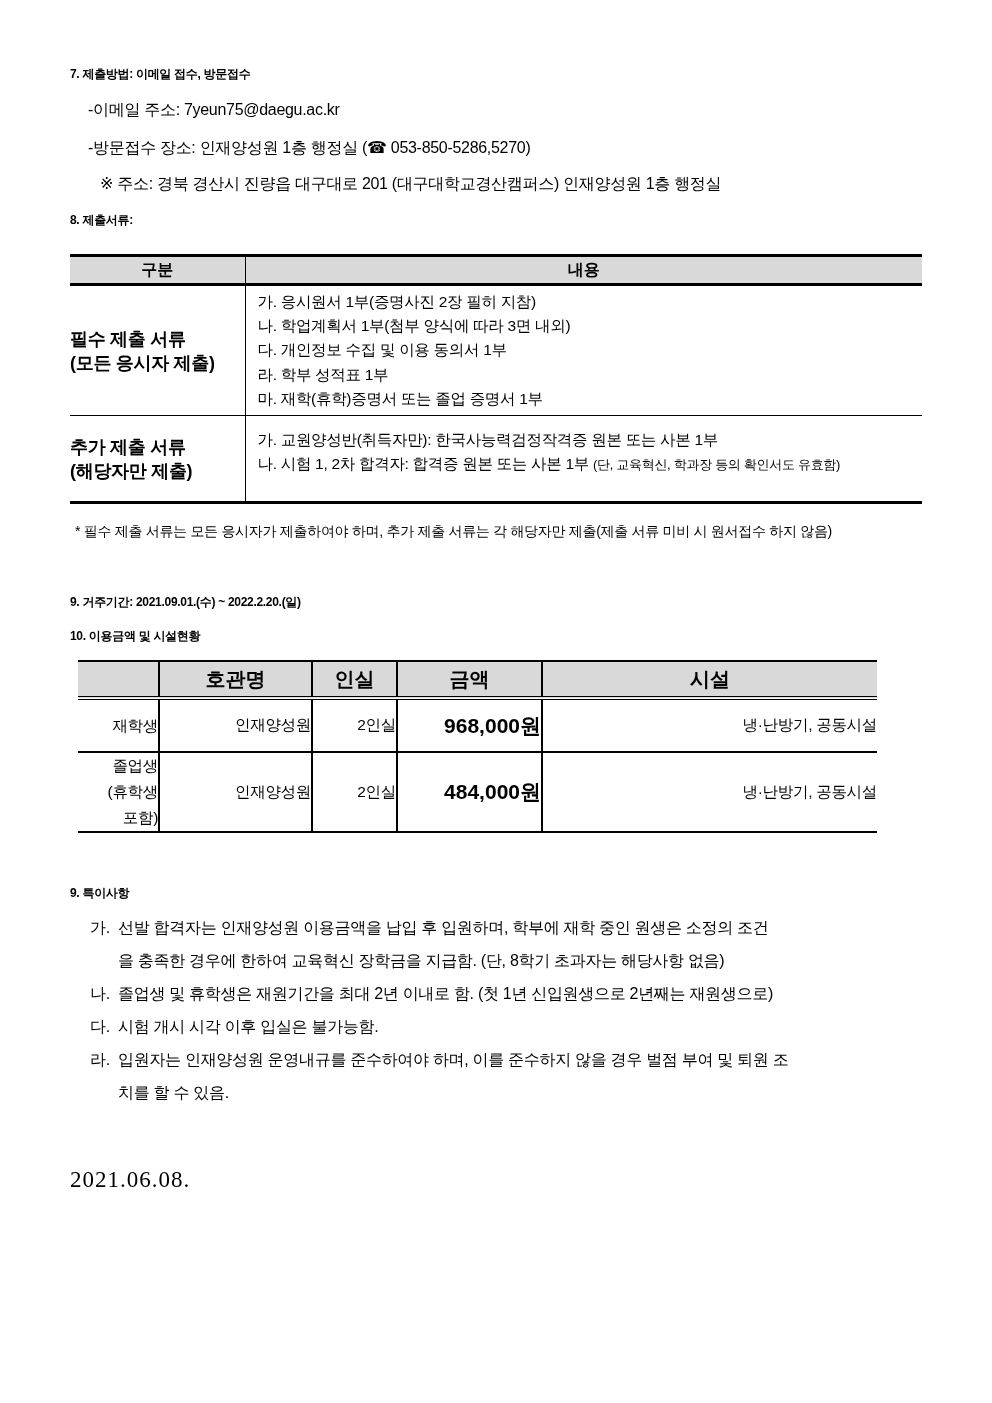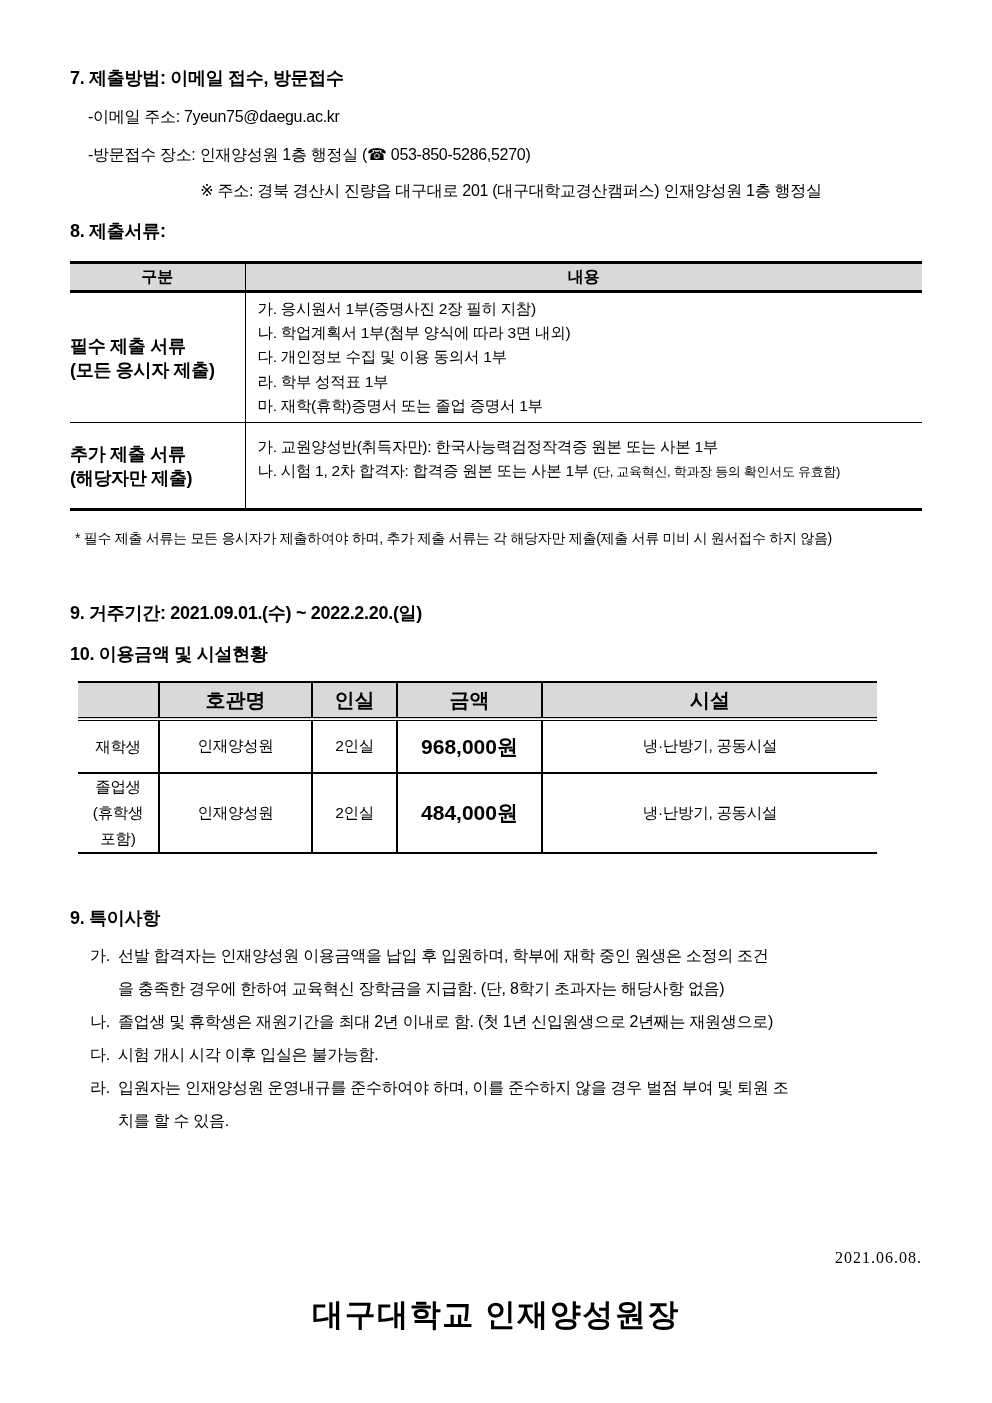--- a/index.html
+++ b/index.html
@@ -11,7 +11,7 @@
   }
   .page { width: 992px; height: 1403px; padding: 66px 70px 0 70px; }
 
-  .h { font-size: 18px; font-weight: bold; letter-spacing: -0.3px; }
+  .h { font-size: 12px; font-weight: bold; letter-spacing: -0.3px; }
   .sub { font-size: 16px; letter-spacing: -0.3px; }
   .ind1 { margin-left: 18px; }
   .ind2 { margin-left: 30px; text-align: center; }

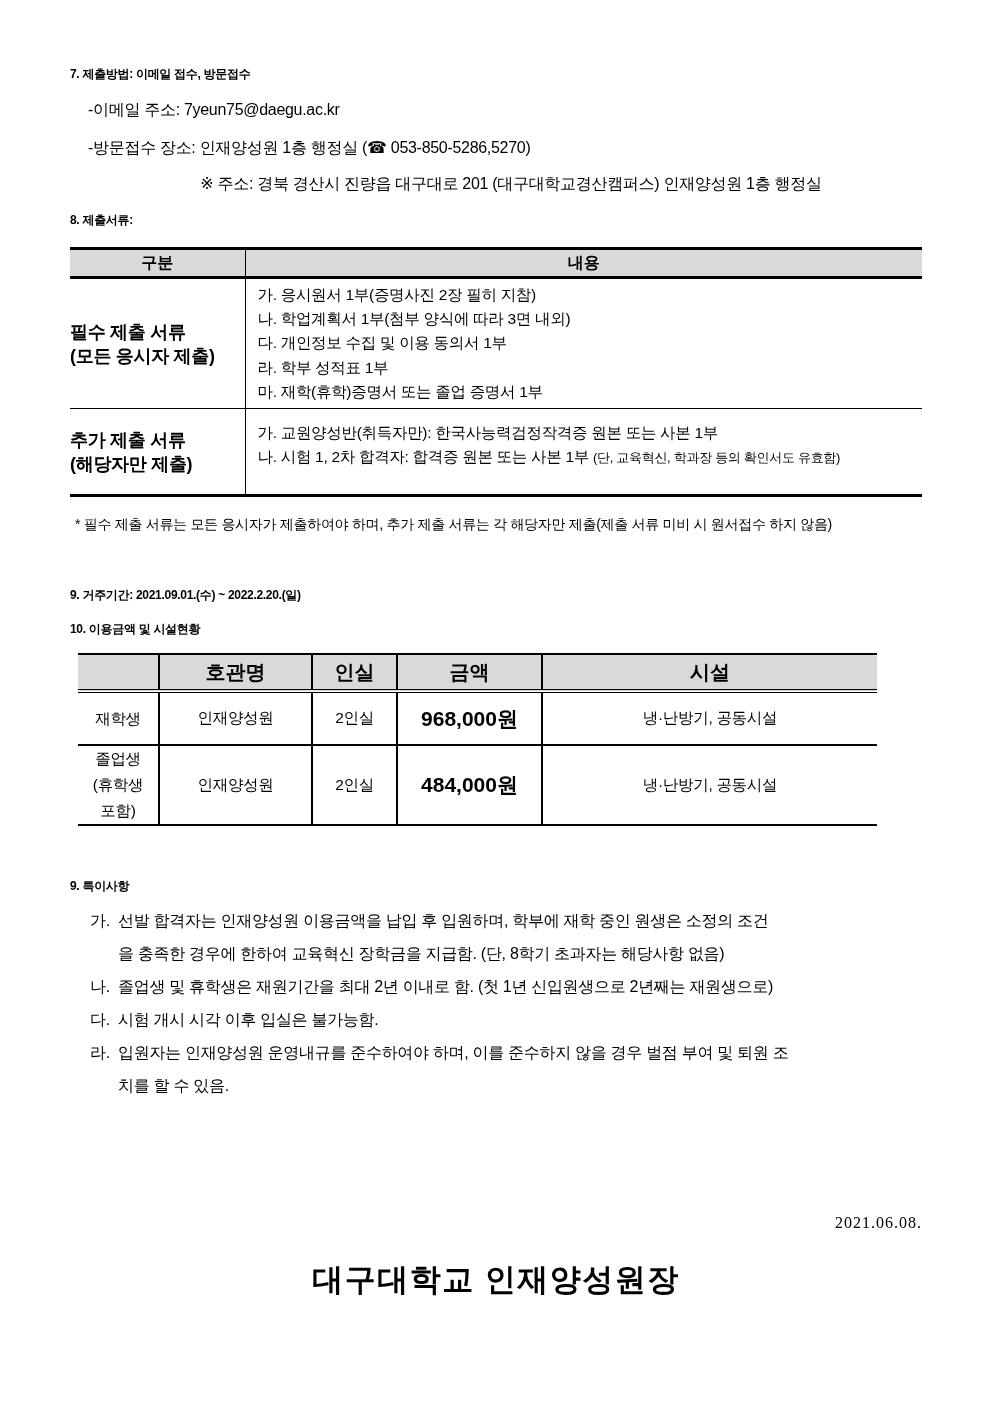--- a/index.html
+++ b/index.html
@@ -14,7 +14,7 @@
   .h { font-size: 12px; font-weight: bold; letter-spacing: -0.3px; }
   .sub { font-size: 16px; letter-spacing: -0.3px; }
   .ind1 { margin-left: 18px; }
-  .ind2 { margin-left: 30px; text-align: center; }
+  .ind2 { margin-left: 30px; }
 
   .mb16 { margin-bottom: 17px; }
   .mb14 { margin-bottom: 15px; }

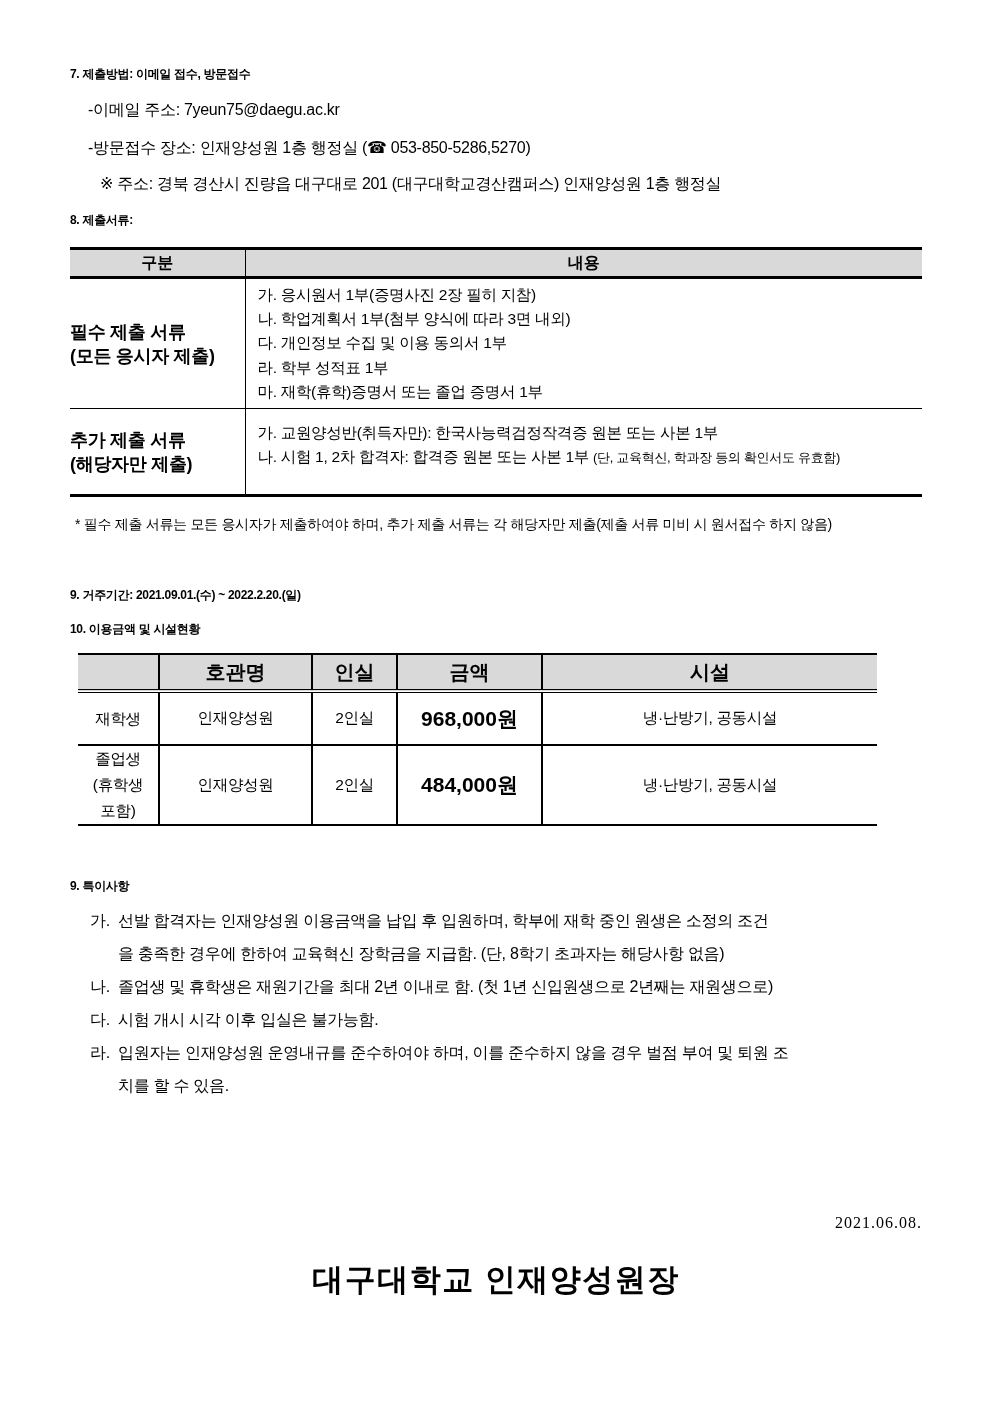--- a/index.html
+++ b/index.html
@@ -18,7 +18,7 @@
 
   .mb16 { margin-bottom: 17px; }
   .mb14 { margin-bottom: 15px; }
-  .mb10 { margin-bottom: 18px; }
+  .mb10 { margin-bottom: 25px; }
 
   
   table { border-collapse: collapse; table-layout: fixed; }

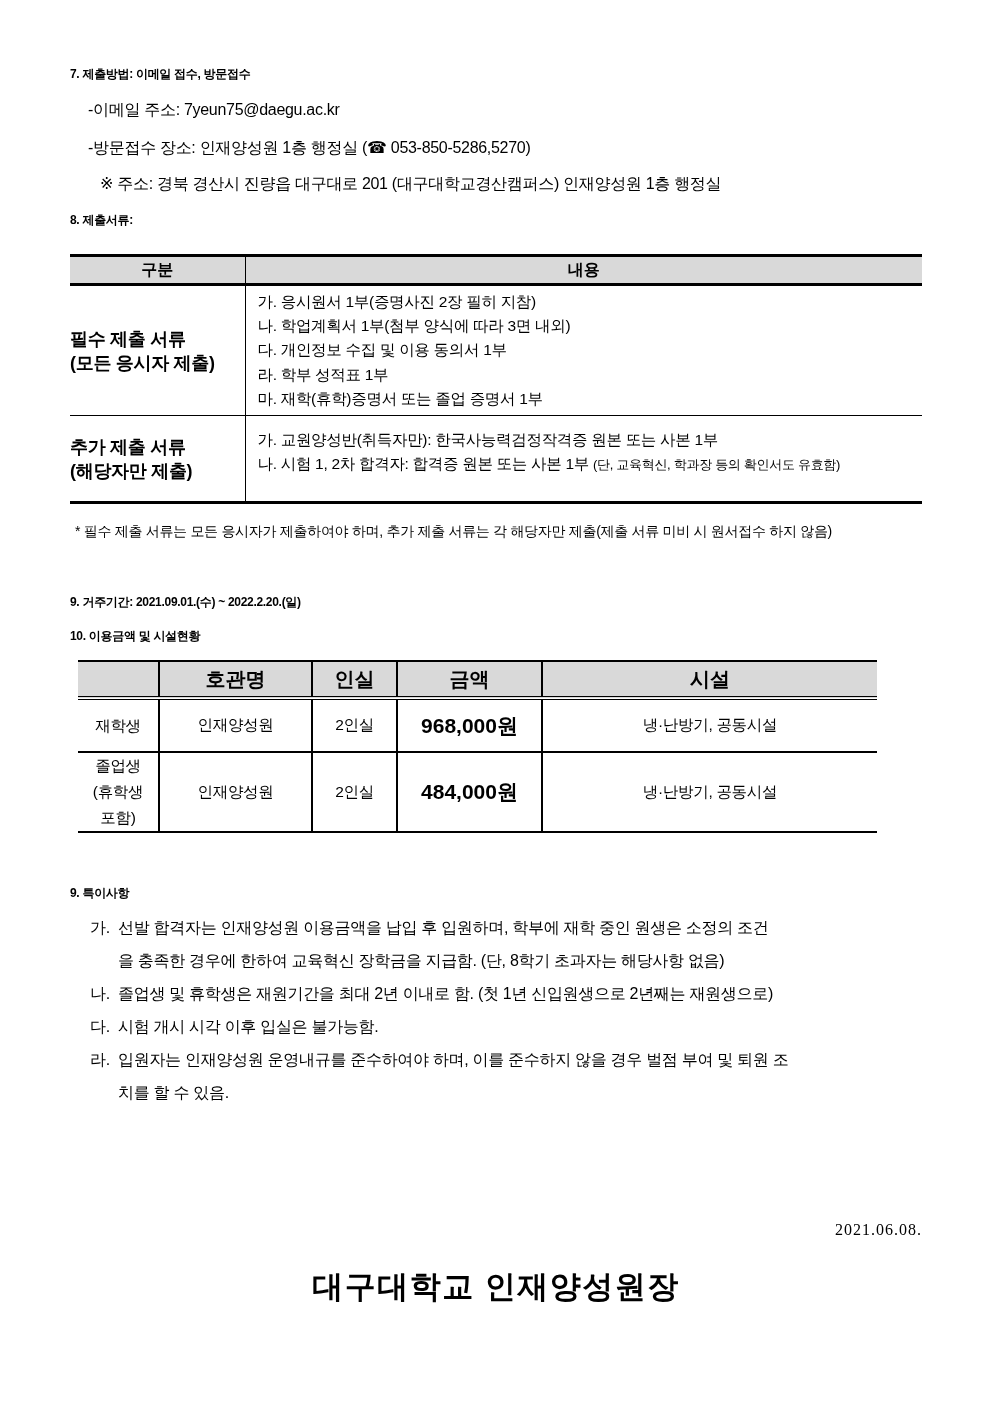--- a/index.html
+++ b/index.html
@@ -50,7 +50,7 @@
   }
   .t2 th, .t2 td { border-right: 2px solid #000; }
   .t2 th:last-child, .t2 td:last-child { border-right: none; }
-  .t2 td { text-align: center; vertical-align: middle; font-size: 15.5px; letter-spacing: -0.3px; }
+  .t2 td { text-align: right; vertical-align: middle; font-size: 15.5px; letter-spacing: -0.3px; }
   .t2 tr.r1 td { height: 54px; border-bottom: 2px solid #000; }
   .t2 tr.r2 td { height: 80px; }
   .t2 td.cat { white-space: pre-line; line-height: 26px; }

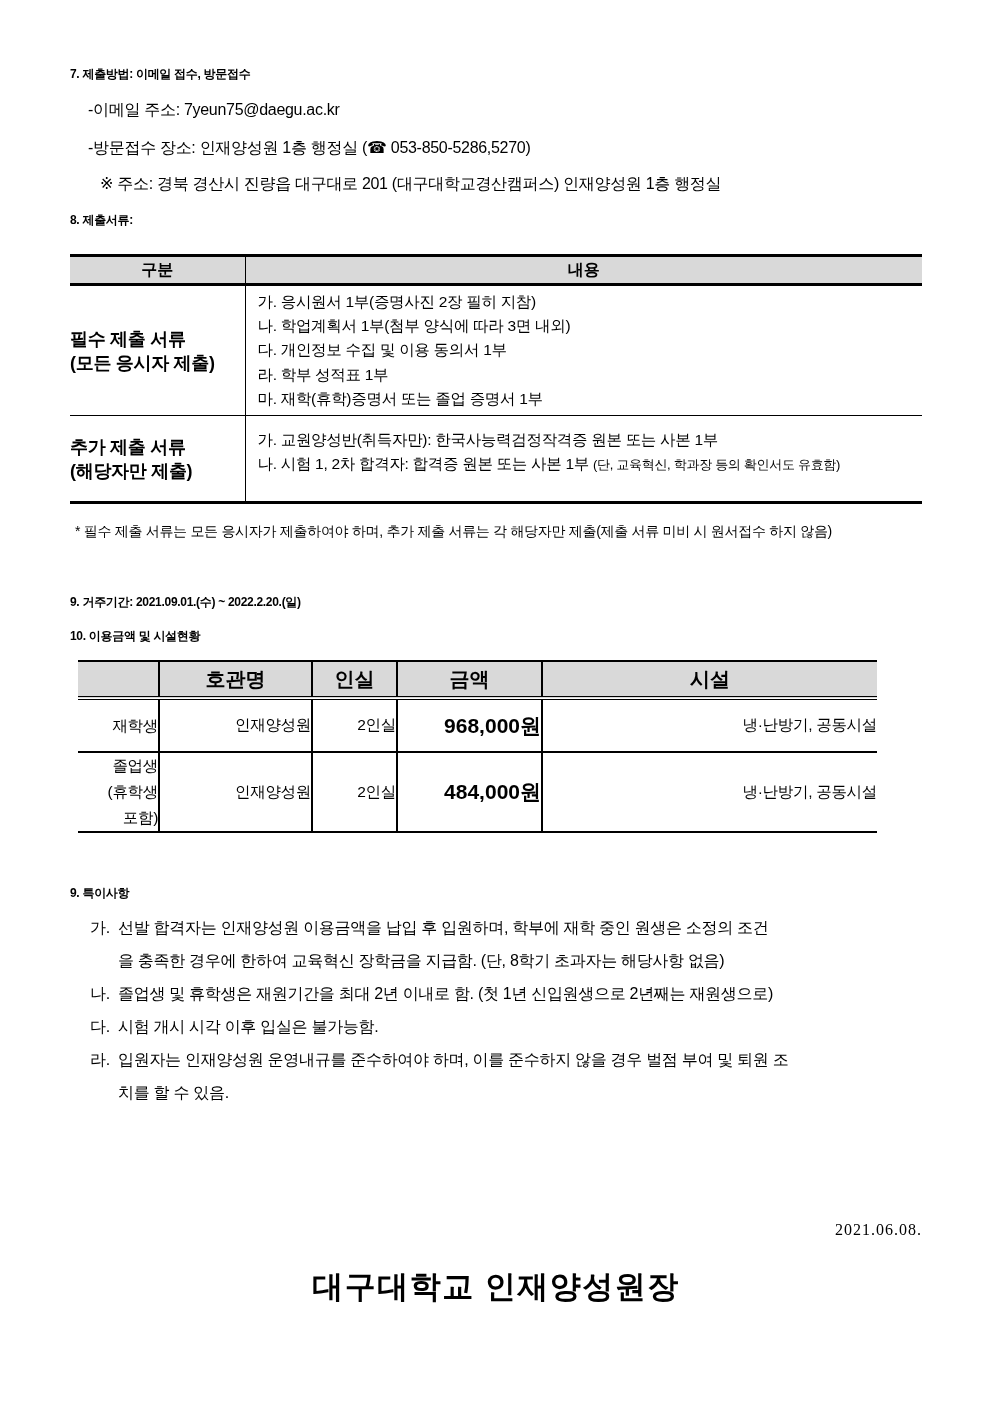--- a/index.html
+++ b/index.html
@@ -64,9 +64,9 @@
 
   
   .footer-date {
-    margin-top: 112px; text-align: right;
+    margin-top: 58px; text-align: left;
     font-family: "Liberation Serif", "DejaVu Serif", serif;
-    font-size: 16px; letter-spacing: 1px;
+    font-size: 23px; letter-spacing: 1px;
   }
   .footer-sign {
     margin-top: 27px; text-align: center;

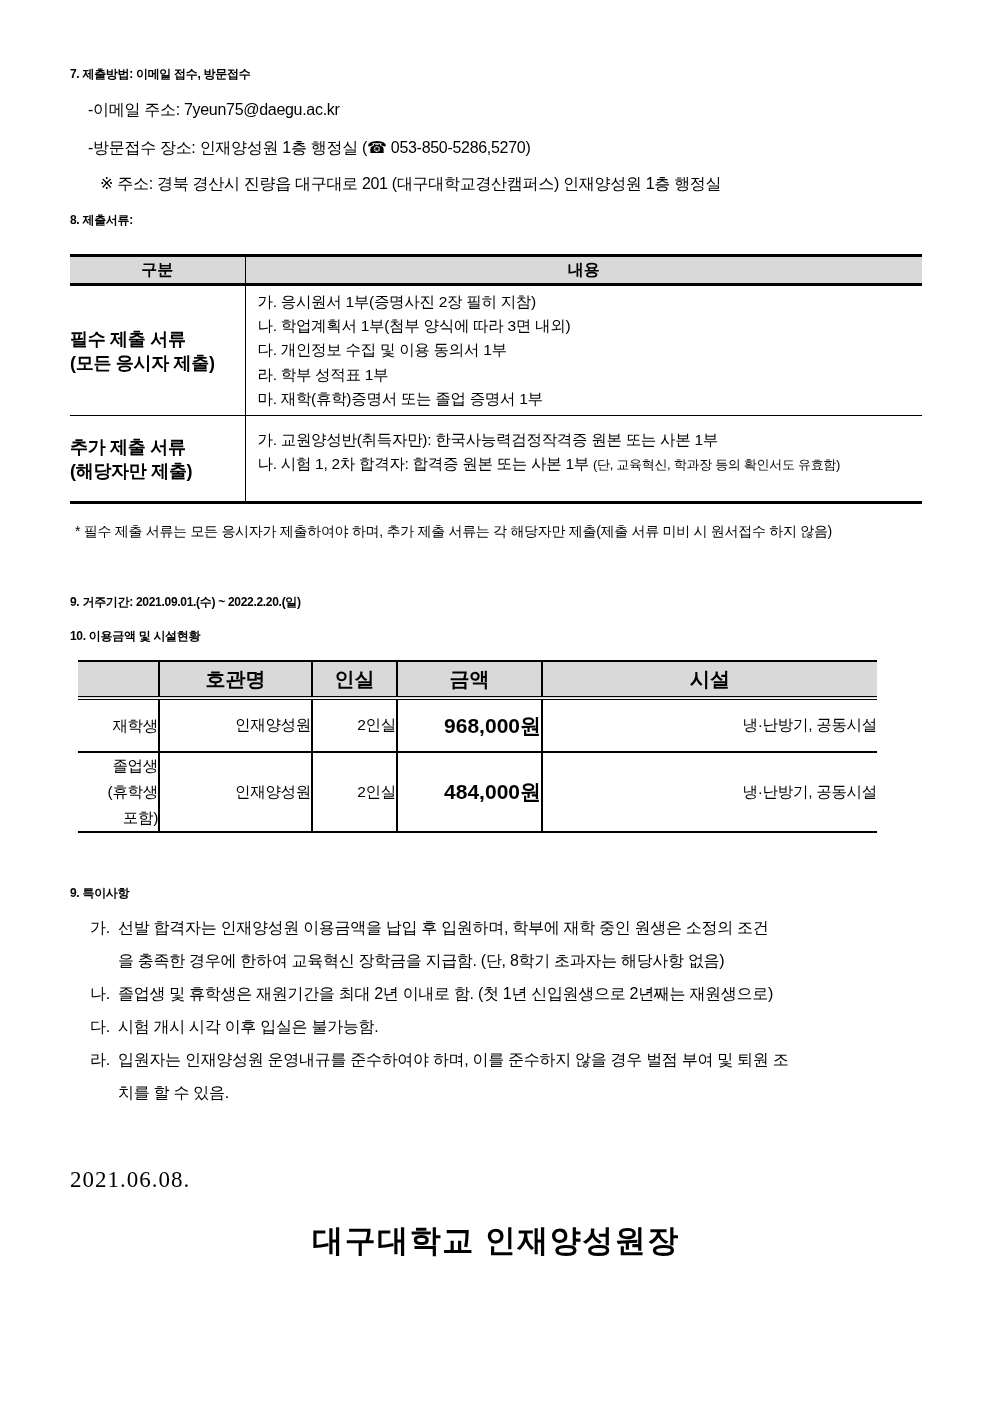--- a/index.html
+++ b/index.html
@@ -181,7 +181,6 @@
   </div>
 
   <div class="footer-date">2021.06.08.</div>
-  <div class="footer-sign">대구대학교  인재양성원장</div>
 
 </div>
 

